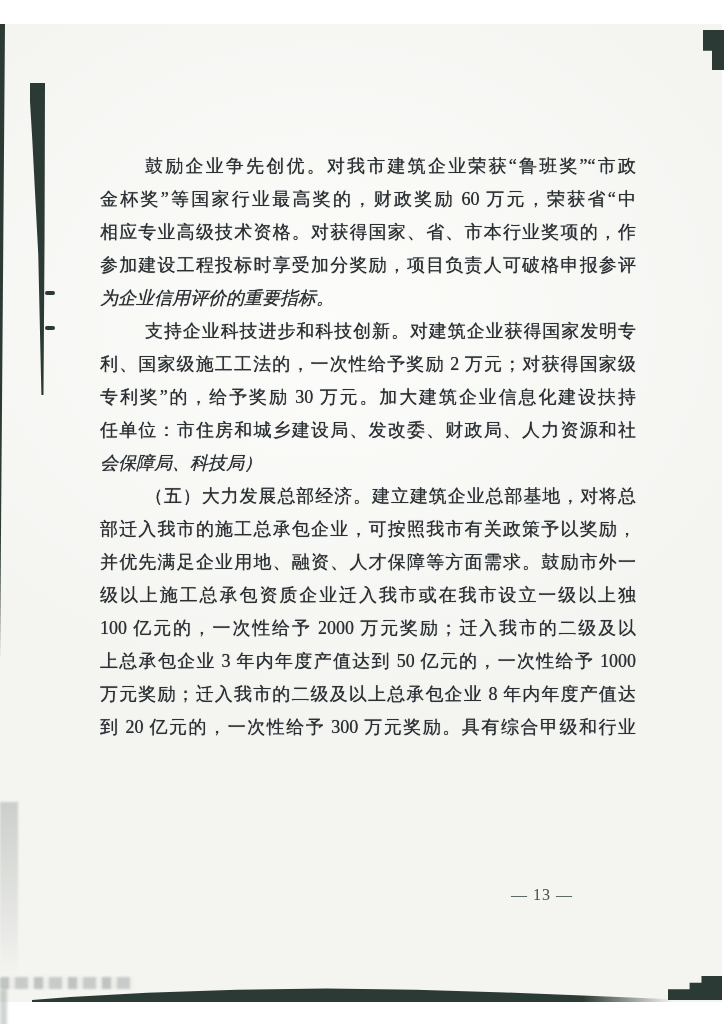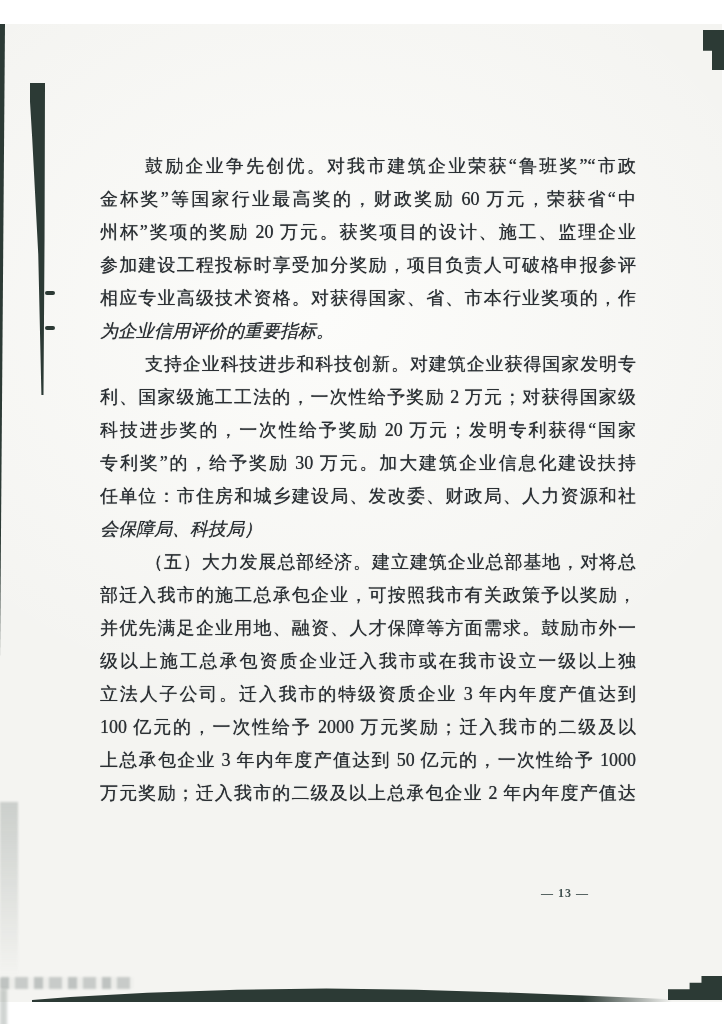--- a/index.html
+++ b/index.html
@@ -103,7 +103,6 @@
       <div class="para">
         <div class="line first">鼓励企业争先创优。对我市建筑企业荣获“鲁班奖”“市政</div>
         <div class="line">金杯奖”等国家行业最高奖的，财政奖励 60 万元，荣获省“中</div>
-        <div class="line">州杯”奖项的奖励 20 万元。获奖项目的设计、施工、监理企业</div>
         <div class="line">参加建设工程投标时享受加分奖励，项目负责人可破格申报参评</div>
         <div class="line">相应专业高级技术资格。对获得国家、省、市本行业奖项的，作</div>
         <div class="line short-last">为企业信用评价的重要指标。</div>

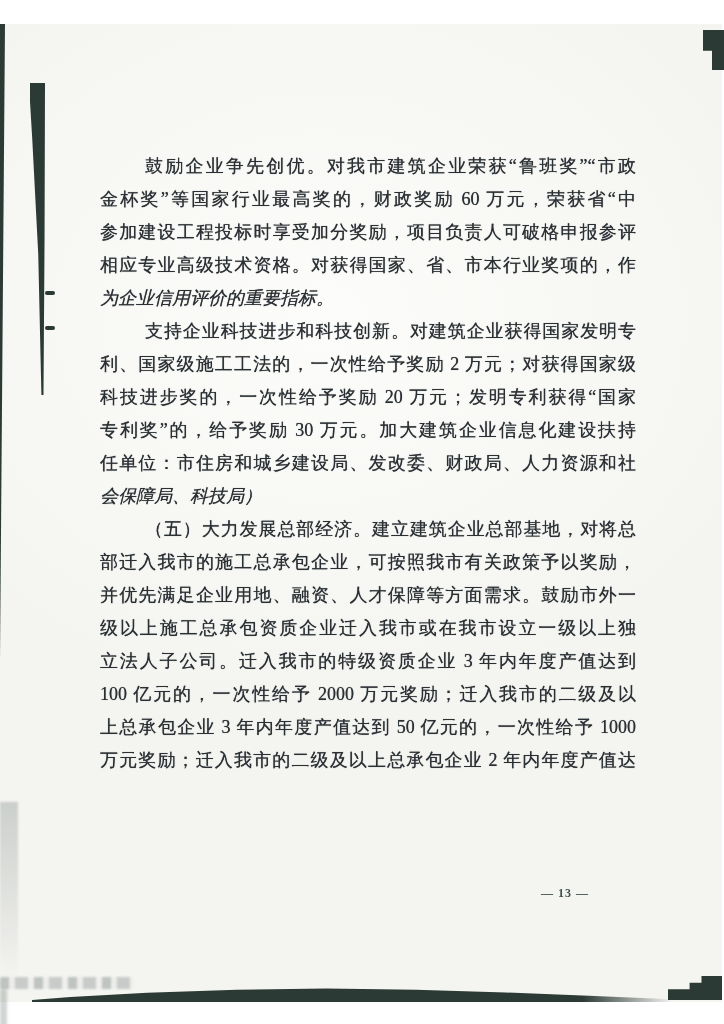--- a/index.html
+++ b/index.html
@@ -103,8 +103,8 @@
       <div class="para">
         <div class="line first">鼓励企业争先创优。对我市建筑企业荣获“鲁班奖”“市政</div>
         <div class="line">金杯奖”等国家行业最高奖的，财政奖励 60 万元，荣获省“中</div>
+        <div class="line">相应专业高级技术资格。对获得国家、省、市本行业奖项的，作</div>
         <div class="line">参加建设工程投标时享受加分奖励，项目负责人可破格申报参评</div>
-        <div class="line">相应专业高级技术资格。对获得国家、省、市本行业奖项的，作</div>
         <div class="line short-last">为企业信用评价的重要指标。</div>
       </div>
       <div class="para">

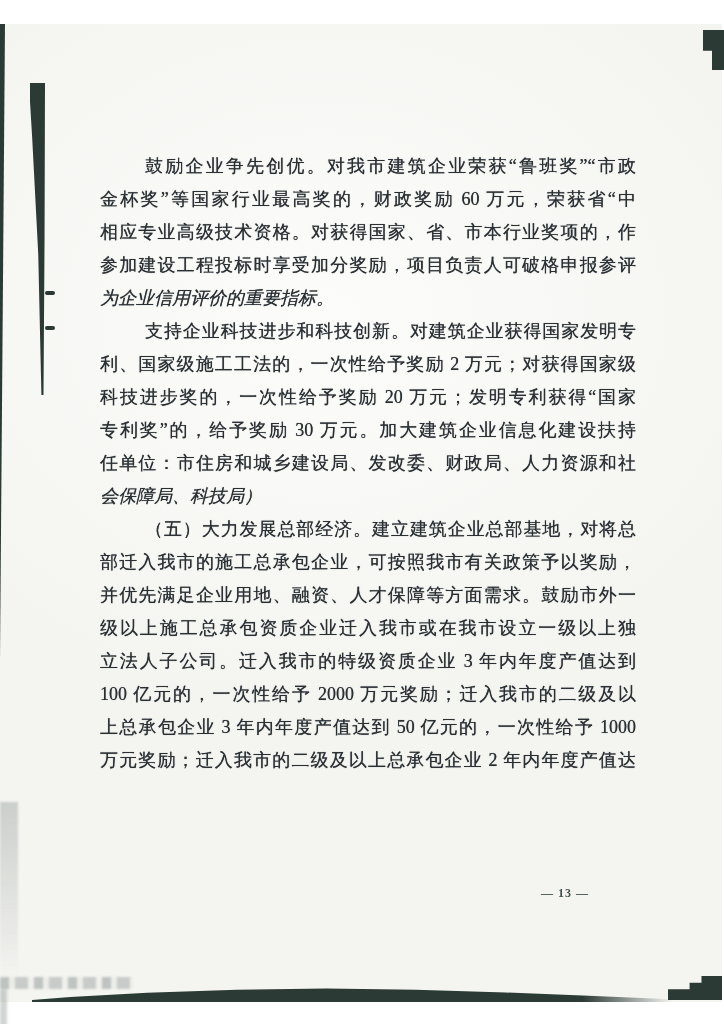--- a/index.html
+++ b/index.html
@@ -110,7 +110,6 @@
       <div class="para">
         <div class="line first">支持企业科技进步和科技创新。对建筑企业获得国家发明专</div>
         <div class="line">利、国家级施工工法的，一次性给予奖励 2 万元；对获得国家级</div>
-        <div class="line">科技进步奖的，一次性给予奖励 20 万元；发明专利获得“国家</div>
         <div class="line">专利奖”的，给予奖励 30 万元。加大建筑企业信息化建设扶持</div>
         <div class="line">任单位：市住房和城乡建设局、发改委、财政局、人力资源和社</div>
         <div class="line short-last">会保障局、科技局）</div>

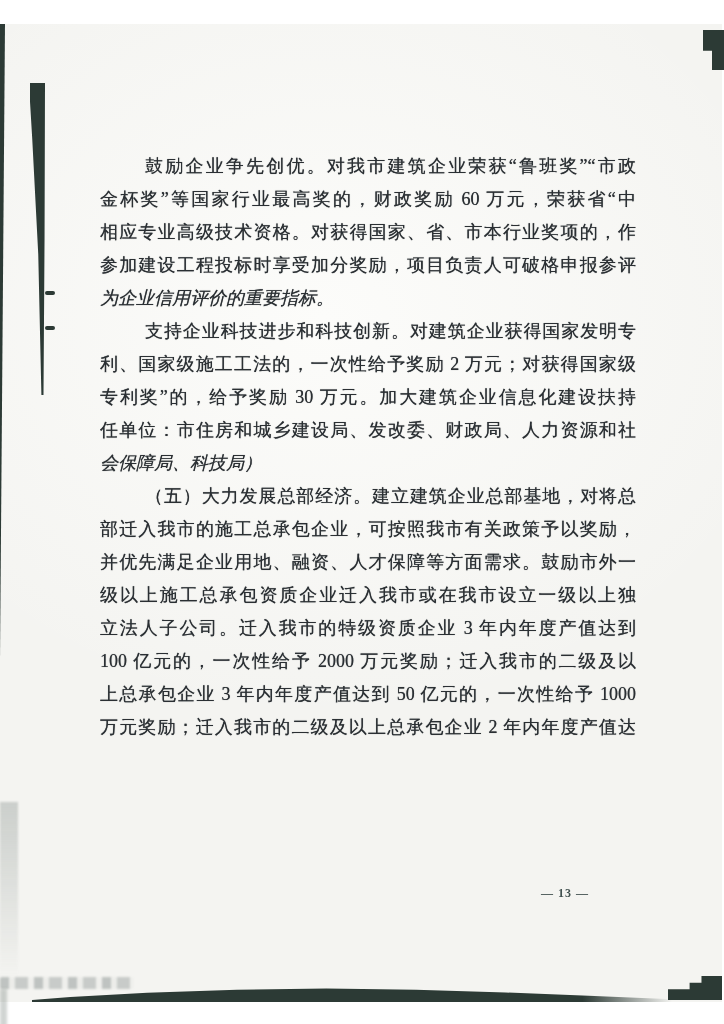--- a/index.html
+++ b/index.html
@@ -119,7 +119,6 @@
         <div class="line">部迁入我市的施工总承包企业，可按照我市有关政策予以奖励，</div>
         <div class="line">并优先满足企业用地、融资、人才保障等方面需求。鼓励市外一</div>
         <div class="line">级以上施工总承包资质企业迁入我市或在我市设立一级以上独</div>
-        <div class="line">立法人子公司。迁入我市的特级资质企业 3 年内年度产值达到</div>
         <div class="line">100 亿元的，一次性给予 2000 万元奖励；迁入我市的二级及以</div>
         <div class="line">上总承包企业 3 年内年度产值达到 50 亿元的，一次性给予 1000</div>
         <div class="line">万元奖励；迁入我市的二级及以上总承包企业 2 年内年度产值达</div>

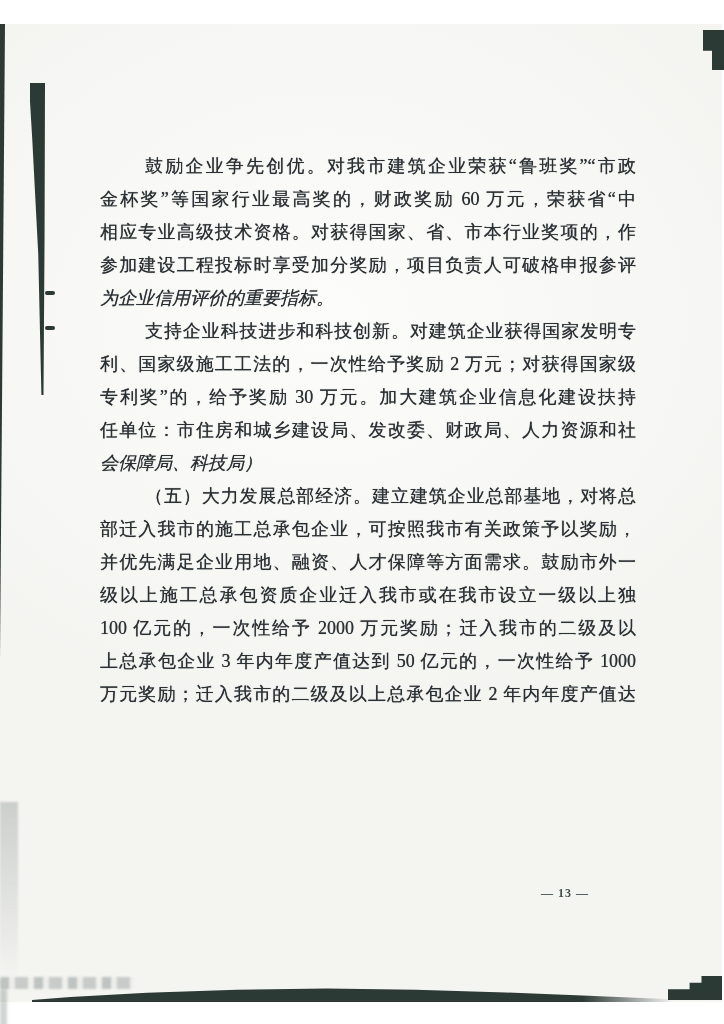--- a/index.html
+++ b/index.html
@@ -121,7 +121,7 @@
         <div class="line">级以上施工总承包资质企业迁入我市或在我市设立一级以上独</div>
         <div class="line">100 亿元的，一次性给予 2000 万元奖励；迁入我市的二级及以</div>
         <div class="line">上总承包企业 3 年内年度产值达到 50 亿元的，一次性给予 1000</div>
-        <div class="line">万元奖励；迁入我市的二级及以上总承包企业 2 年内年度产值达</div>
+        <div class="line">万元奖励；迁入我市的二级及以上总承包企业 8 年内年度产值达</div>
       </div>
     </div>
 

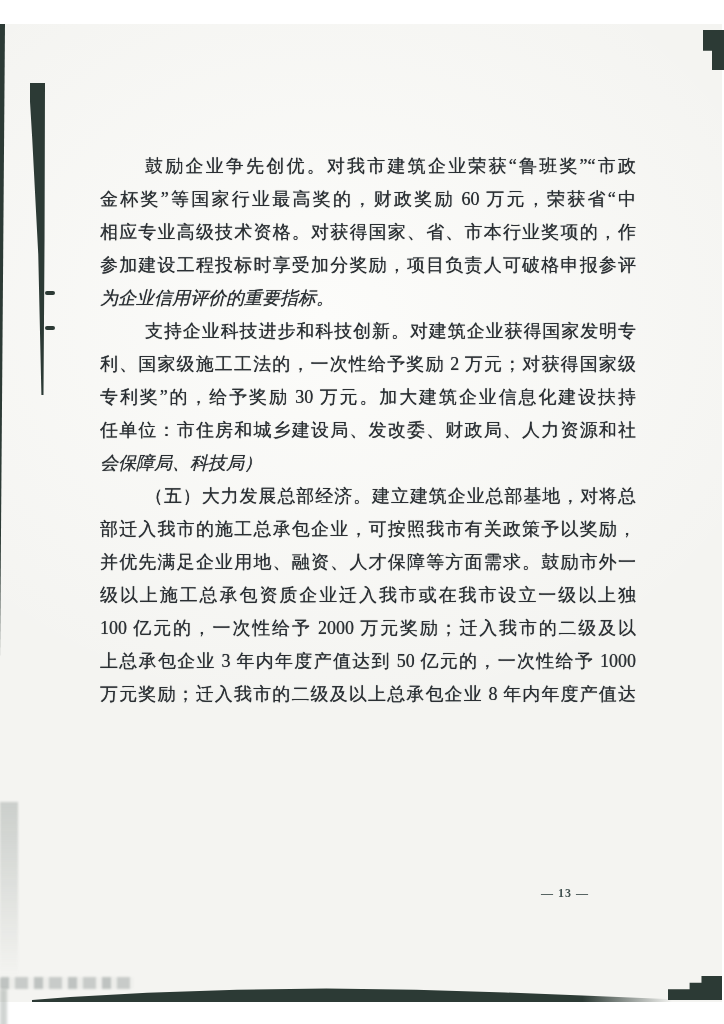--- a/index.html
+++ b/index.html
@@ -122,6 +122,7 @@
         <div class="line">100 亿元的，一次性给予 2000 万元奖励；迁入我市的二级及以</div>
         <div class="line">上总承包企业 3 年内年度产值达到 50 亿元的，一次性给予 1000</div>
         <div class="line">万元奖励；迁入我市的二级及以上总承包企业 8 年内年度产值达</div>
+        <div class="line">到 20 亿元的，一次性给予 300 万元奖励。具有综合甲级和行业</div>
       </div>
     </div>
 

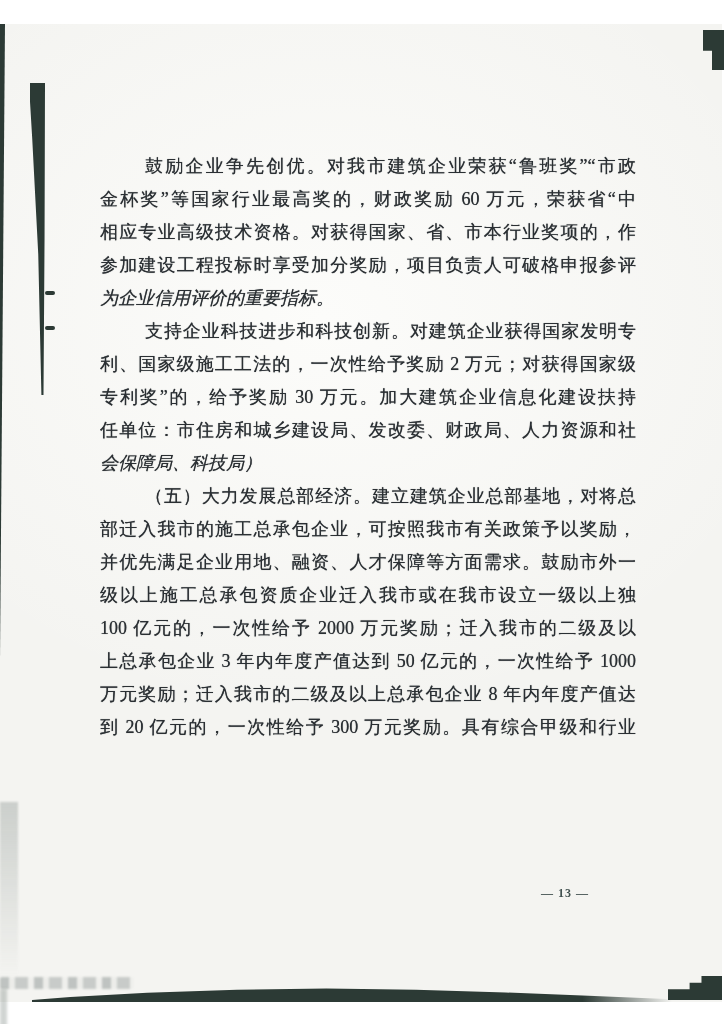--- a/index.html
+++ b/index.html
@@ -76,10 +76,10 @@
   .line.first { text-indent:45px; }
   .line.short-last { text-align-last:left;font-style:italic; }
   .page-number {
-    position:absolute; left:515px; top:862px; width:100px;
+    position:absolute; left:492px; top:862px; width:100px;
     text-align:center;
     color:var(--page-number-ink,#41504f);
-    font-size:12px; letter-spacing:1px;font-weight:bold;
+    font-size:16px; letter-spacing:1px;
   }
 </style>
 </head>

